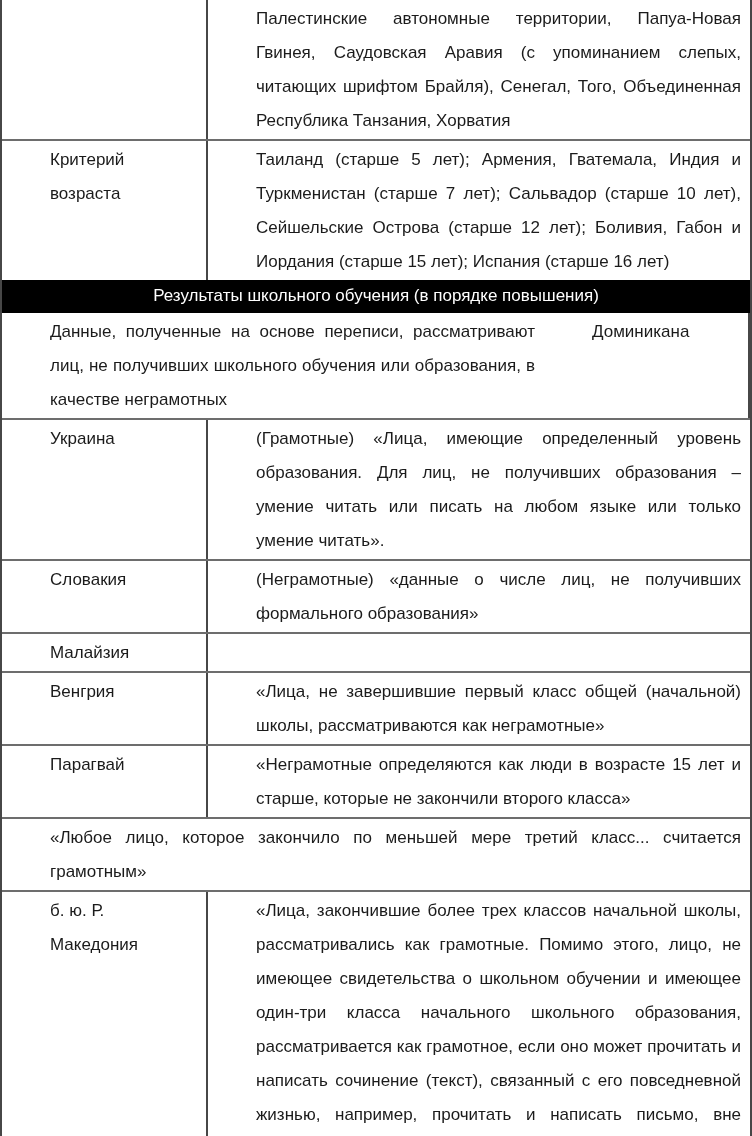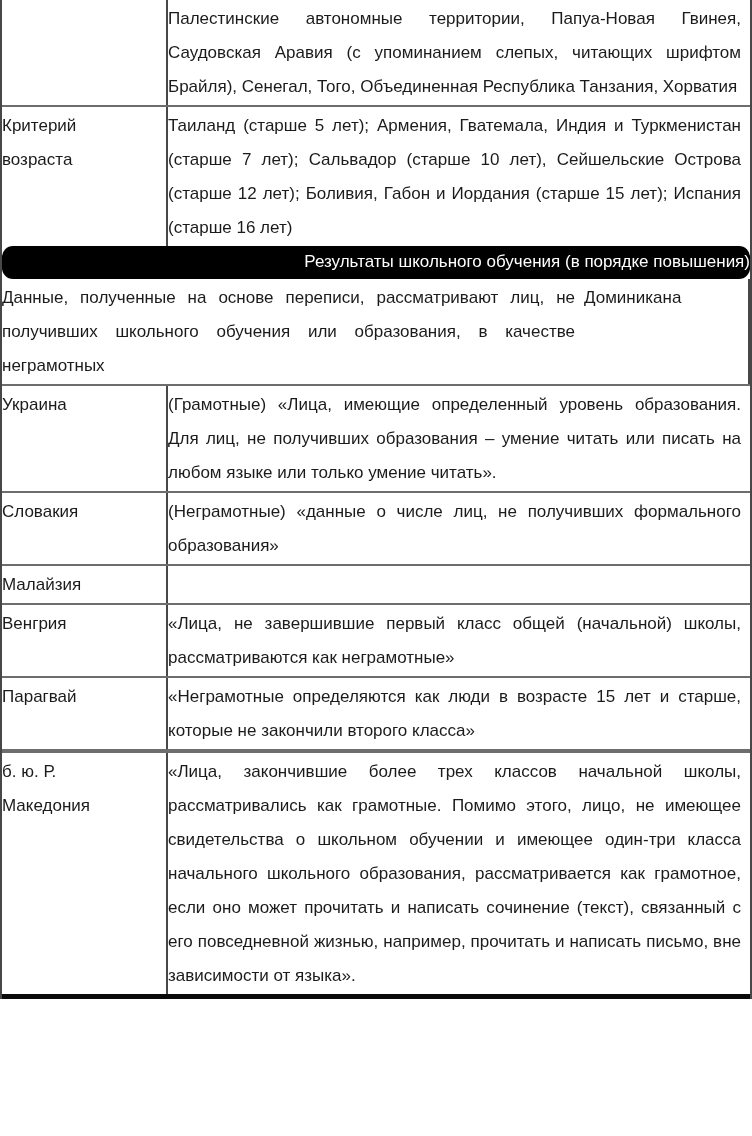--- a/index.html
+++ b/index.html
@@ -31,7 +31,8 @@
   .cell {
     font-size: 17px;
     line-height: 34px;
-    padding: 2px 8px 1px 0;
+    padding: 2px 8px 1px 8px;
+    margin-left: 40px;
   }
   .cell.left {
     flex: none;

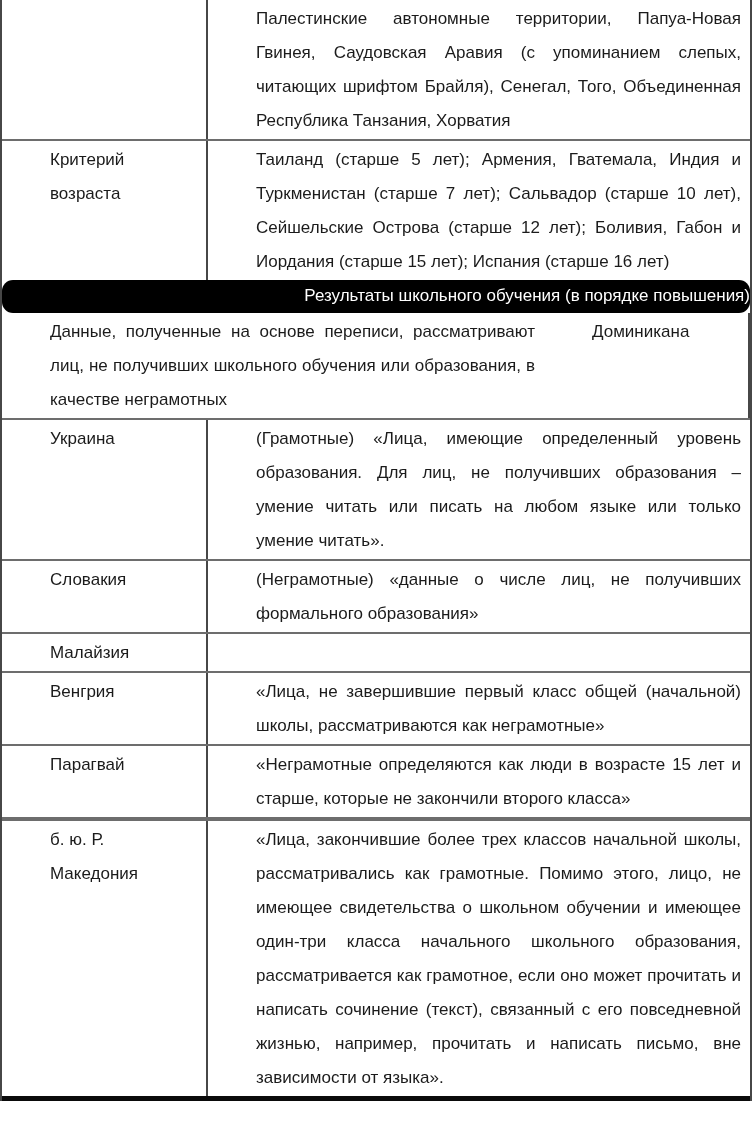--- a/index.html
+++ b/index.html
@@ -49,9 +49,8 @@
     flex: none;
     height: 33px;
     line-height: 32px;
-    text-align: right;
+    text-align: center;
     font-size: 17px;
-    border-radius: 11px;
   }
 </style>
 </head>

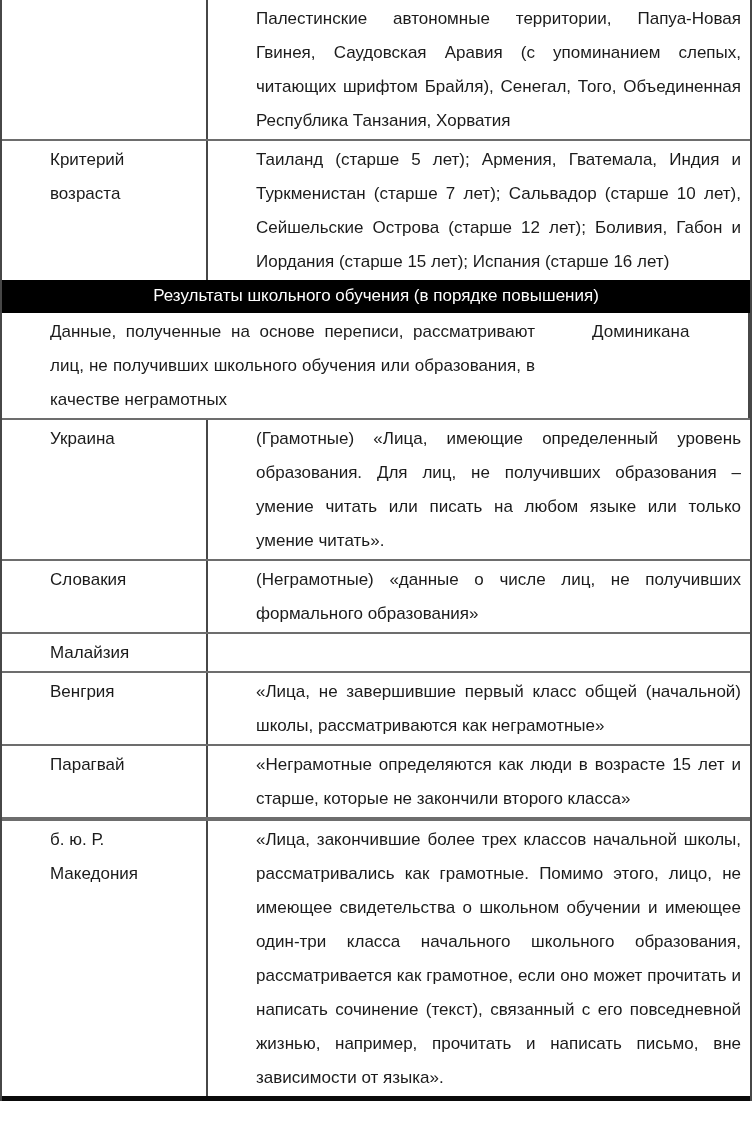--- a/index.html
+++ b/index.html
@@ -103,6 +103,7 @@
   </div>
 
   <div class="row">
+    <div class="cell right">«Любое лицо, которое закончило по меньшей мере третий класс... считается грамотным»</div>
   </div>
 
   <div class="row last">

